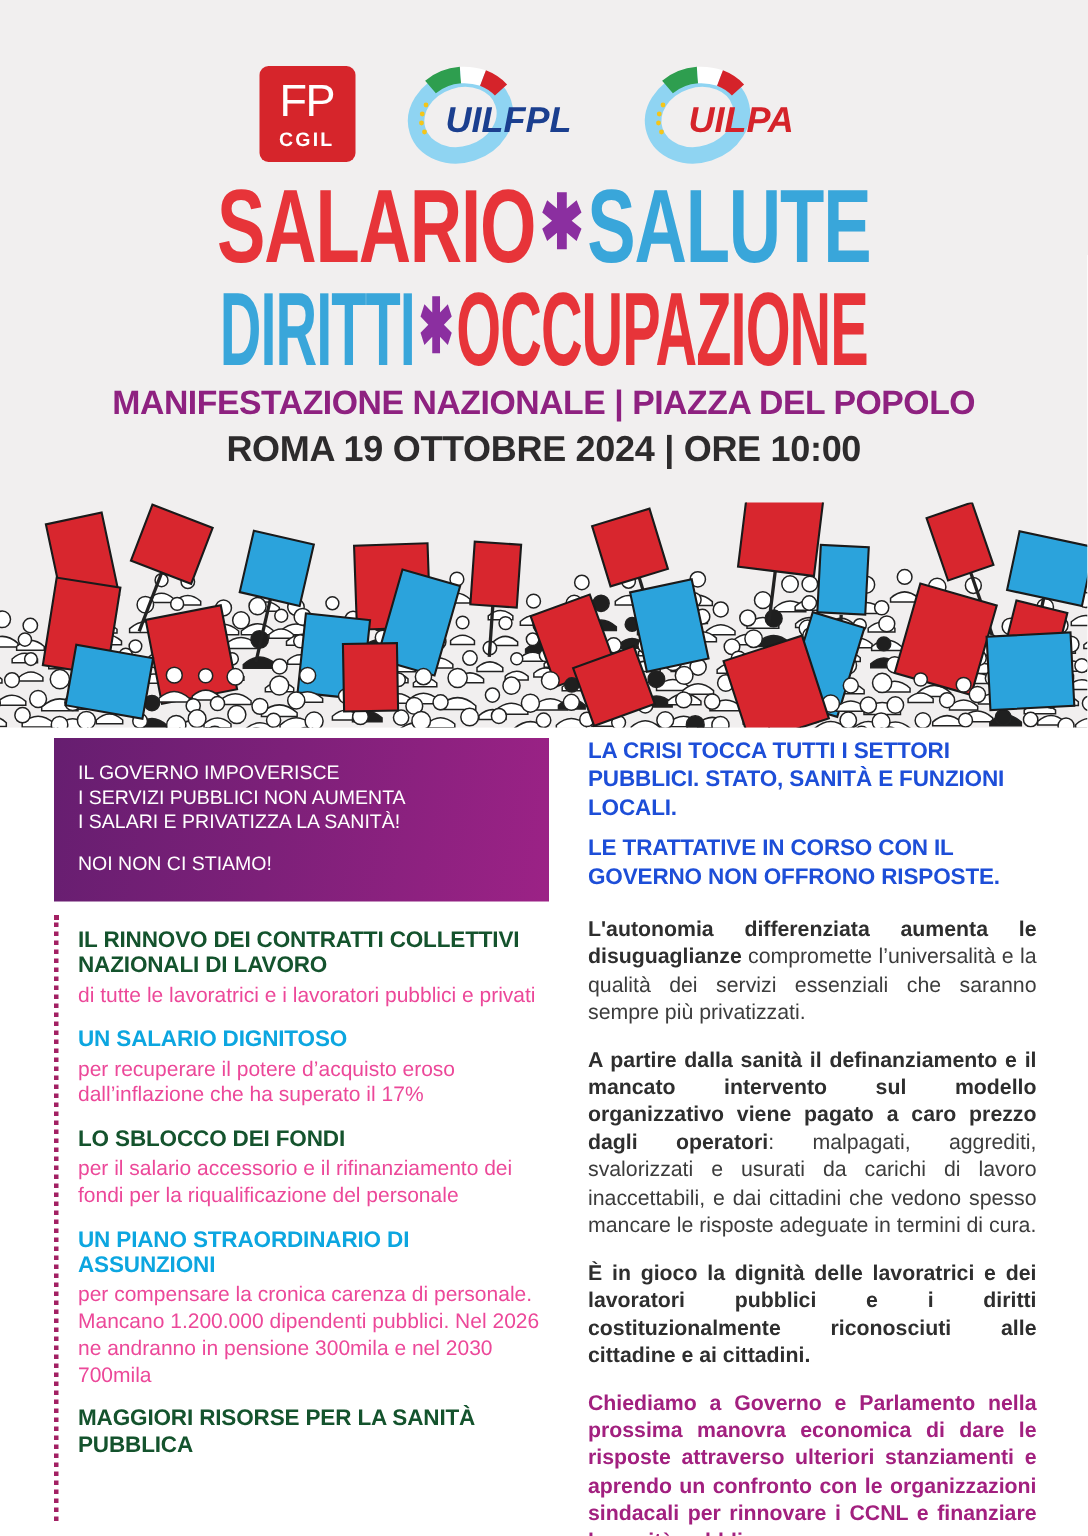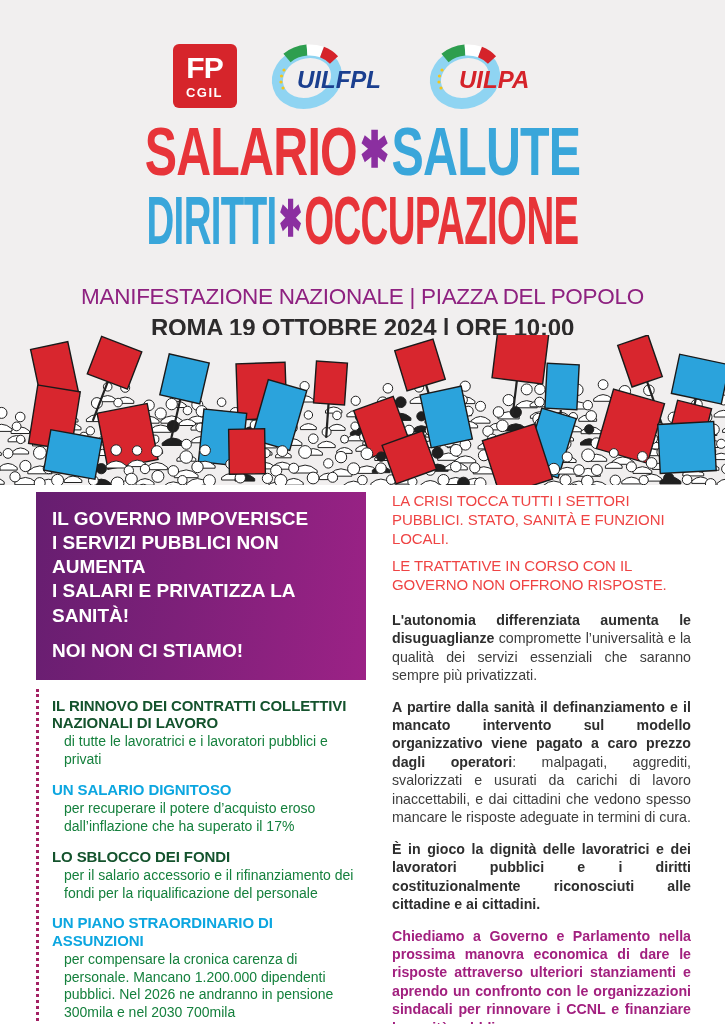--- a/index.html
+++ b/index.html
@@ -11,7 +11,7 @@
   .logos { display:flex; align-items:center; justify-content:center; gap:30px; padding-top:42px; height:110px; }
   .fpcgil { width:64px; height:64px; background:#d6252b; border-radius:6px; color:#fff;
             display:flex; flex-direction:column; align-items:center; justify-content:center; }
-  .fpcgil .fp { font-size:30px; font-weight:700; line-height:1; letter-spacing:-1px; }
+  .fpcgil .fp { font-size:30px; font-weight:400; line-height:1; letter-spacing:-1px; }
   .fpcgil .cgil { font-size:13px; font-weight:800; letter-spacing:1.5px; margin-top:2px; }
   .uil-logo { width:128px; height:72px; }
 

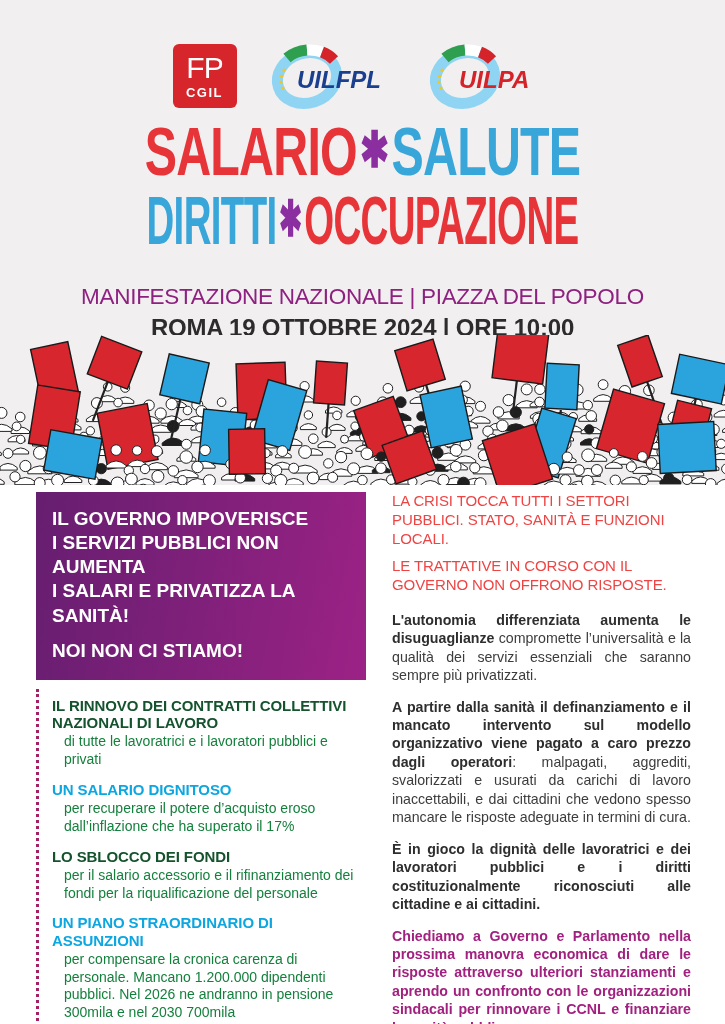--- a/index.html
+++ b/index.html
@@ -23,7 +23,7 @@
   .t-blue { color:#39a6da; }
   .t-ast { color:#8b2fa0; font-size:0.72em; vertical-align:8px; padding:0 4px; }
 
-  .subtitle { text-align:center; margin-top:32px; font-size:22.5px; font-weight:400; color:#8e2180; letter-spacing:-0.3px; }
+  .subtitle { text-align:center; margin-top:4px; font-size:22.5px; font-weight:700; color:#8e2180; letter-spacing:-0.3px; }
   .dateline { text-align:center; margin-top:4px; font-size:24px; font-weight:800; color:#2d2b2c; letter-spacing:-0.2px; }
 
   .crowd { position:absolute; left:0; bottom:0; width:725px; height:150px; display:block; }

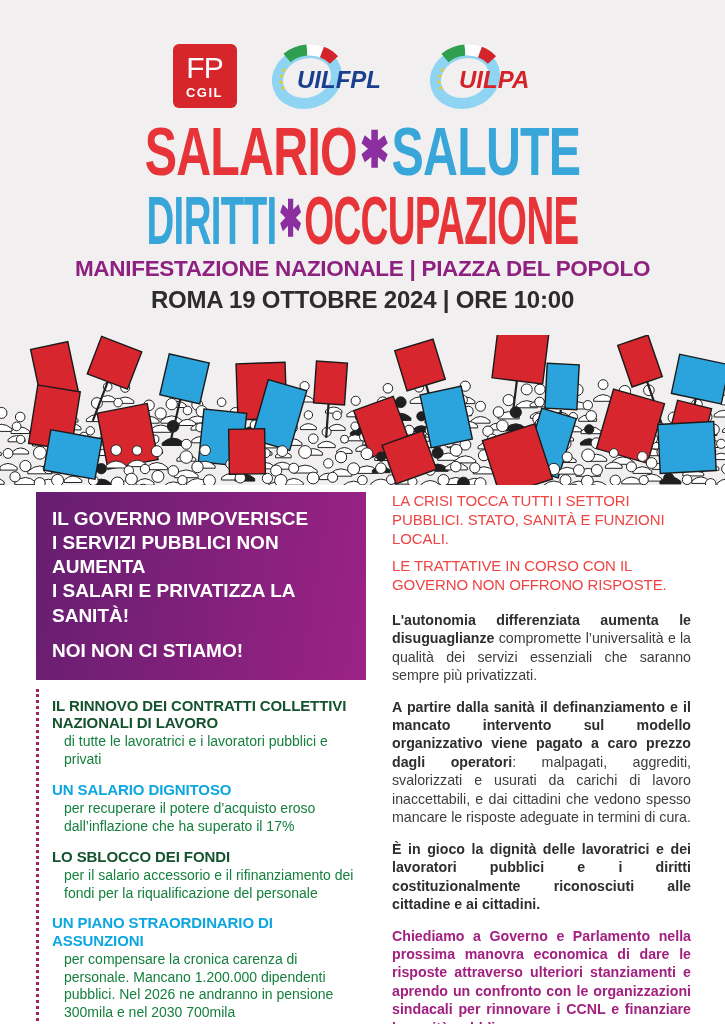--- a/index.html
+++ b/index.html
@@ -45,7 +45,7 @@
   .c-blue .demand-title { color:#0ca6e0; }
   .demand-desc { font-size:14px; color:#15803d; line-height:1.27; margin-top:2px;margin-left:12px; }
 
-  .r-heading { font-size:15px; font-weight:400; color:#ef4444; line-height:1.25; margin-bottom:9px; letter-spacing:-0.1px; }
+  .r-heading { font-size:15px; font-weight:700; color:#1d4ed8; line-height:1.25; margin-bottom:9px; letter-spacing:-0.1px; }
   .r-para { font-size:14.2px; color:#3c3c3c; line-height:1.3; text-align:justify; margin-bottom:13px; }
   .r-para b { color:#2e2e2e; }
   .r-para.all-bold { font-weight:700; color:#2e2e2e; }

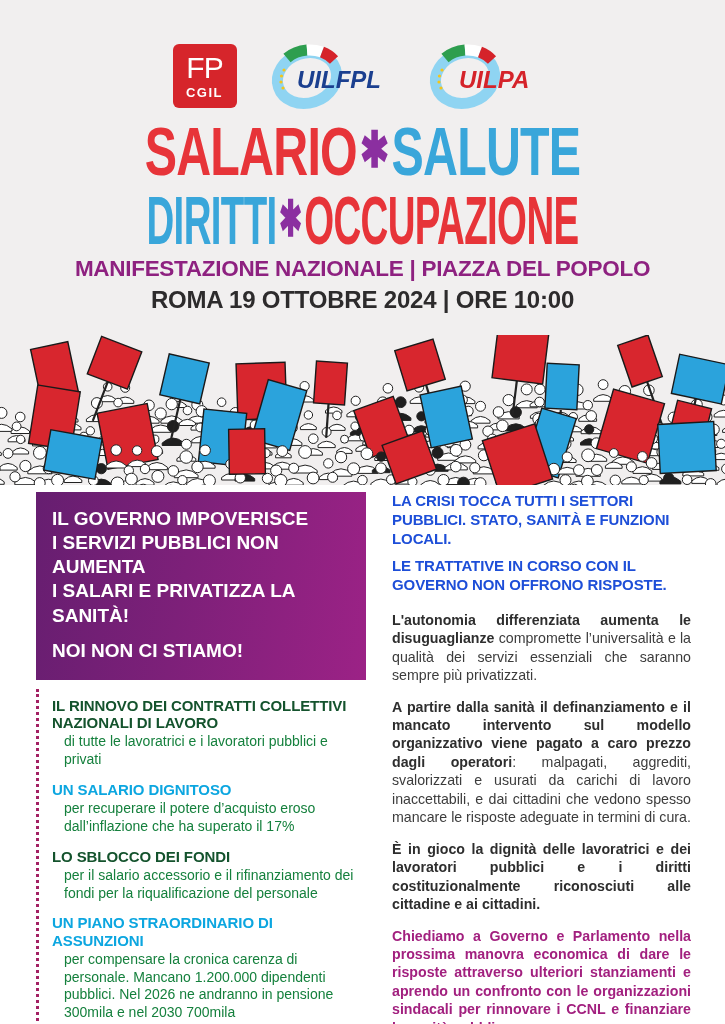--- a/index.html
+++ b/index.html
@@ -34,7 +34,7 @@
   .col-right { flex:1; min-width:0; }
 
   .intro-box { background:linear-gradient(100deg,#661e70 0%,#7d2079 45%,#9c2286 100%);
-               color:#fff; font-weight:700; font-size:19px; line-height:1.27; padding:15px 14px 17px 16px; }
+               color:#fff; font-weight:400; font-size:13px; line-height:1.27; padding:15px 14px 17px 16px; }
   .intro-box p + p { margin-top:11px; }
   .intro-box span { display:block; }
 

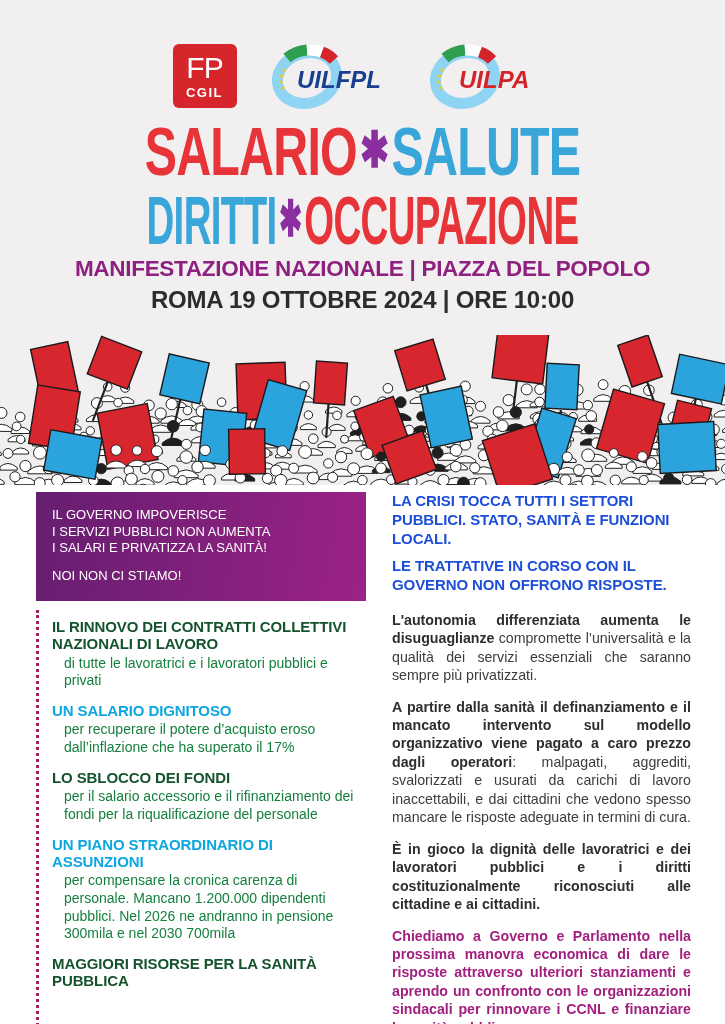--- a/index.html
+++ b/index.html
@@ -43,7 +43,7 @@
   .demand-title { font-size:15px; font-weight:800; line-height:1.15; letter-spacing:-0.1px; }
   .c-red .demand-title { color:#14532d; }
   .c-blue .demand-title { color:#0ca6e0; }
-  .demand-desc { font-size:14px; color:#15803d; line-height:1.27; margin-top:2px;margin-left:12px; }
+  .demand-desc { font-size:14px; color:#ec4899; line-height:1.27; margin-top:2px; }
 
   .r-heading { font-size:15px; font-weight:700; color:#1d4ed8; line-height:1.25; margin-bottom:9px; letter-spacing:-0.1px; }
   .r-para { font-size:14.2px; color:#3c3c3c; line-height:1.3; text-align:justify; margin-bottom:13px; }

